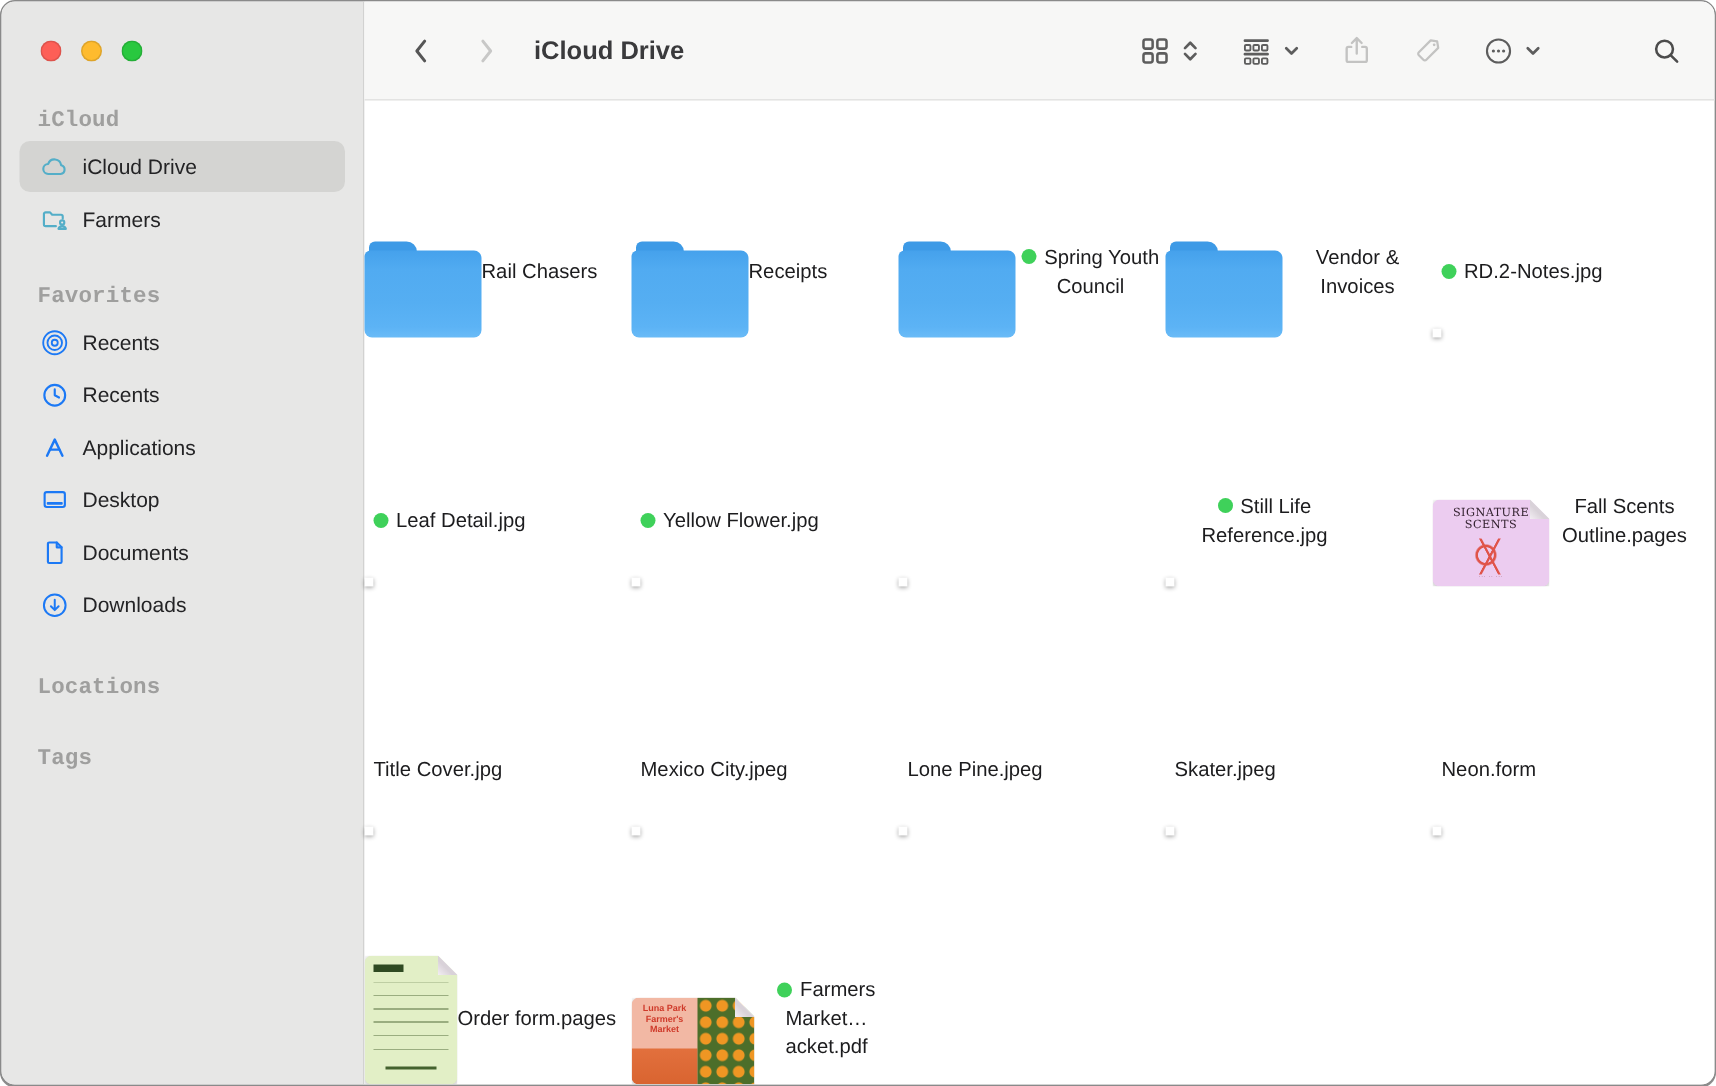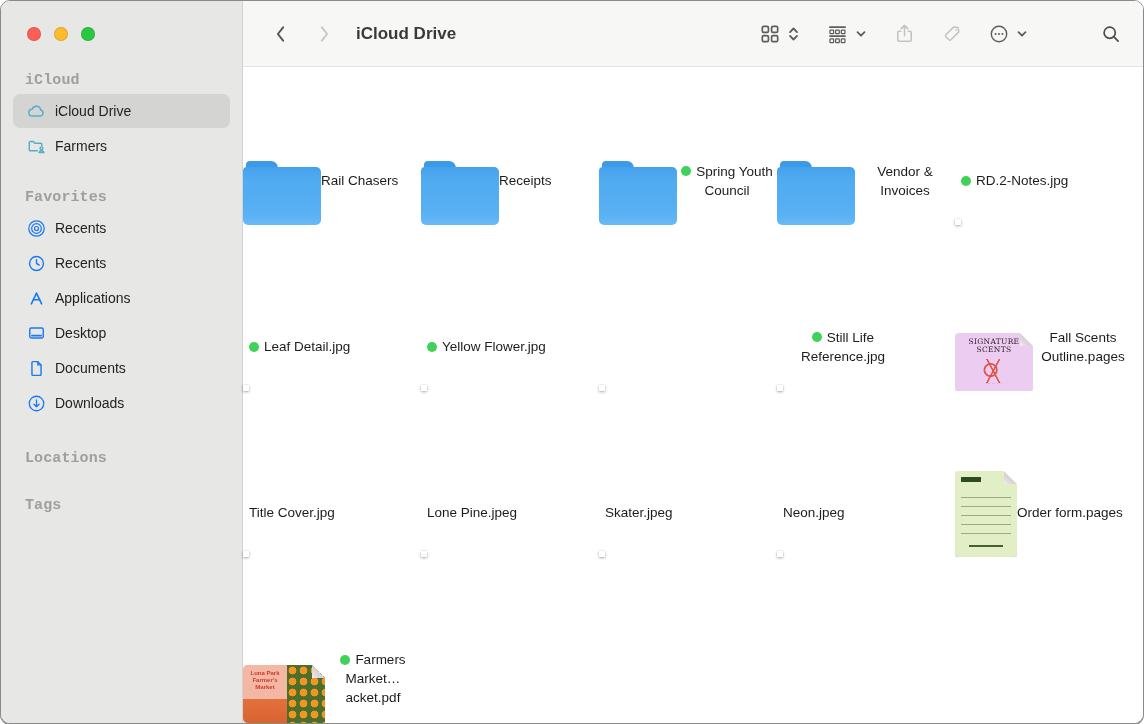--- a/index.html
+++ b/index.html
@@ -422,6 +422,14 @@
         <div class="cell">
           <div class="thumbbox">
             <div class="frame">
+              <div class="t-mexico"></div>
+            </div>
+          </div>
+          <div class="flabel">Mexico City.jpeg</div>
+        </div>
+        <div class="cell">
+          <div class="thumbbox">
+            <div class="frame">
               <div class="t-lone"></div>
             </div>
           </div>

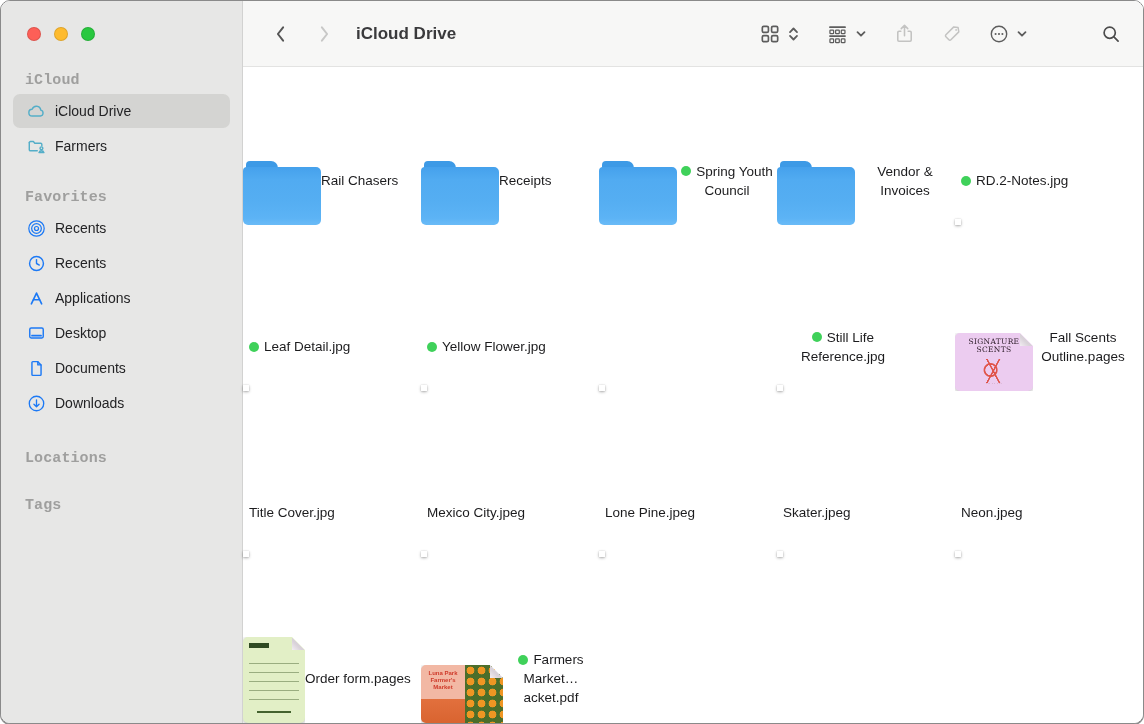--- a/index.html
+++ b/index.html
@@ -449,7 +449,7 @@
               <div class="t-neon"></div>
             </div>
           </div>
-          <div class="flabel">Neon.jpeg</div>
+          <div class="flabel">Neon.form</div>
         </div>
         <div class="cell">
           <div class="thumbbox">

